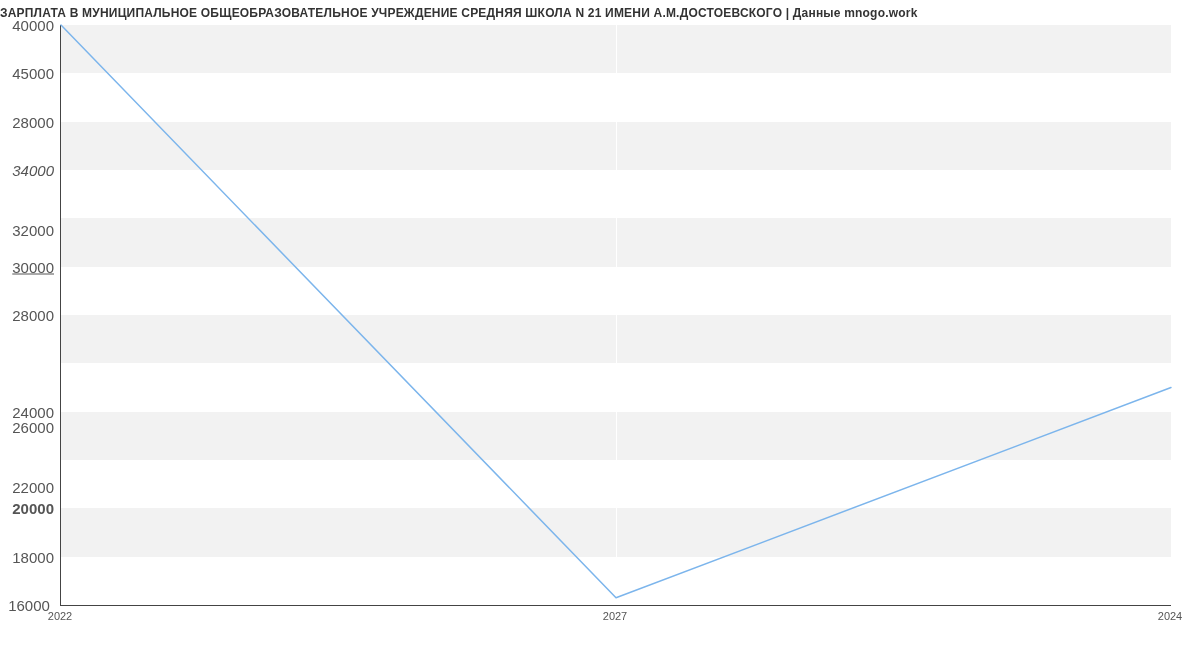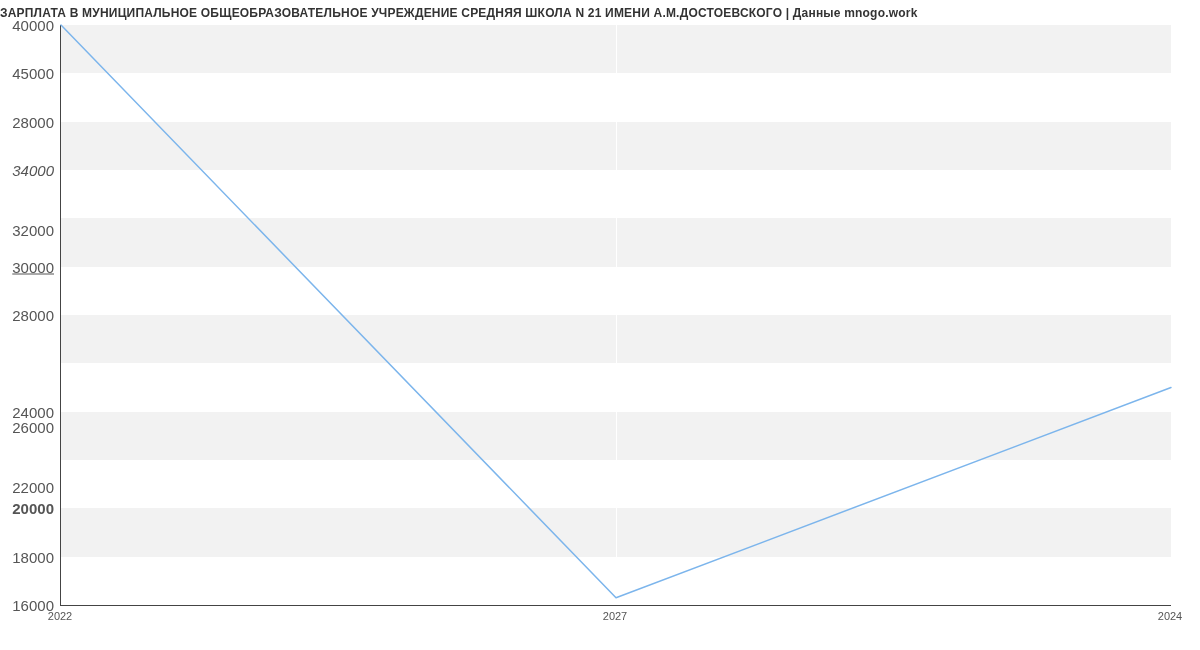--- a/index.html
+++ b/index.html
@@ -104,7 +104,7 @@
       </svg>
   </div>
 
-<div class="y-tick" style="top: 605px;">16000</div>
+<div class="y-tick" style="top: 605px; text-align: center;">16000</div>
     <div class="y-tick" style="top: 556.667px;">18000</div>
     <div class="y-tick" style="top: 508.333px; font-weight: bold;">20000</div>
     <div class="y-tick" style="top: 487px;">22000</div>

